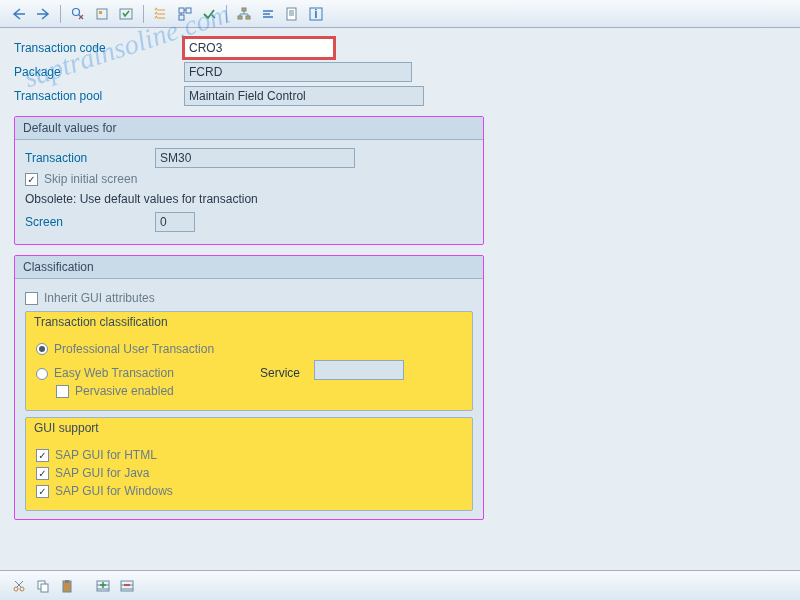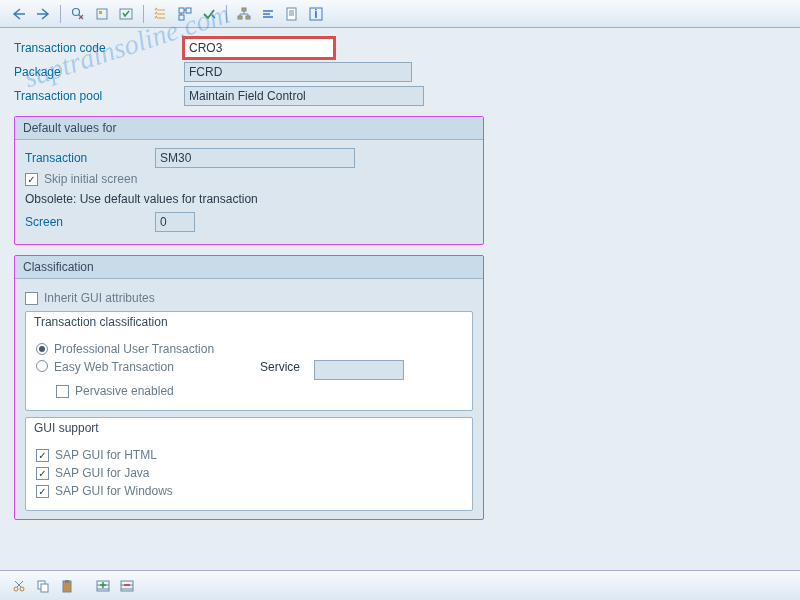--- a/index.html
+++ b/index.html
@@ -16,7 +16,7 @@
   .groupbox { border: 1px solid #d946ef; margin-top: 10px; background: #dbe6ef; border-radius: 2px; }
   .groupbox-title { padding: 4px 8px; color: #364b5f; background: #c9dbe9; border-bottom: 1px solid #9db5c8; }
   .groupbox-body { padding: 8px 10px; }
-  .inner-group { border: 1px solid #9db5c8; margin-top: 6px; background: #ffffff; border-radius: 2px; }
+  .inner-group { border: 1px solid #9db5c8; margin-top: 6px; background: #fde047; border-radius: 2px; }
   .inner-group-title { padding: 3px 8px; color: #364b5f; }
   .inner-group-body { padding: 6px 10px 8px 10px; }
   .chk-row { display: flex; align-items: center; gap: 6px; margin: 4px 0; color: #6a7c8c; }

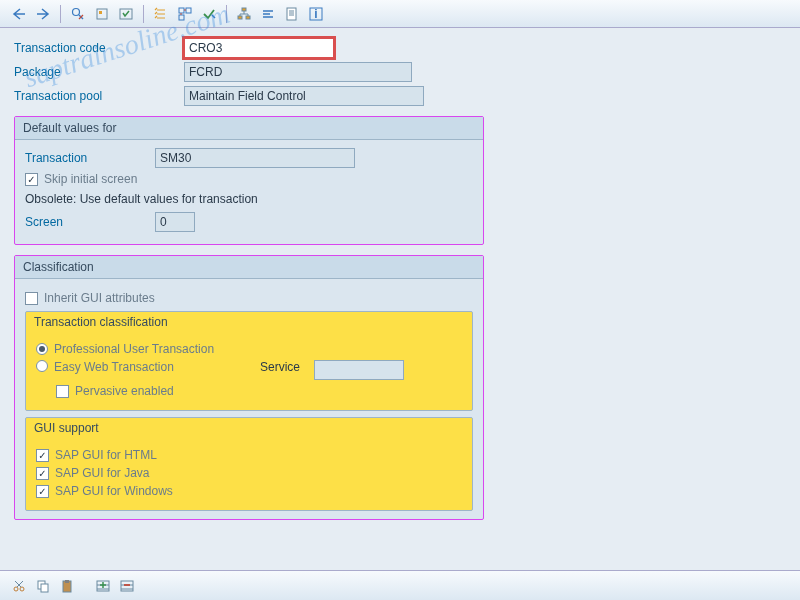--- a/index.html
+++ b/index.html
@@ -159,7 +159,7 @@
             <span class="radio sel"></span>
             <span>Professional User Transaction</span>
           </div>
-          <div class="chk-row" style="align-items:flex-start">
+          <div class="chk-row" style="align-items:flex-end">
             <span class="radio"></span>
             <span style="width:200px">Easy Web Transaction</span>
             <span style="color:#2a3a4a;margin-right:8px">Service</span>

